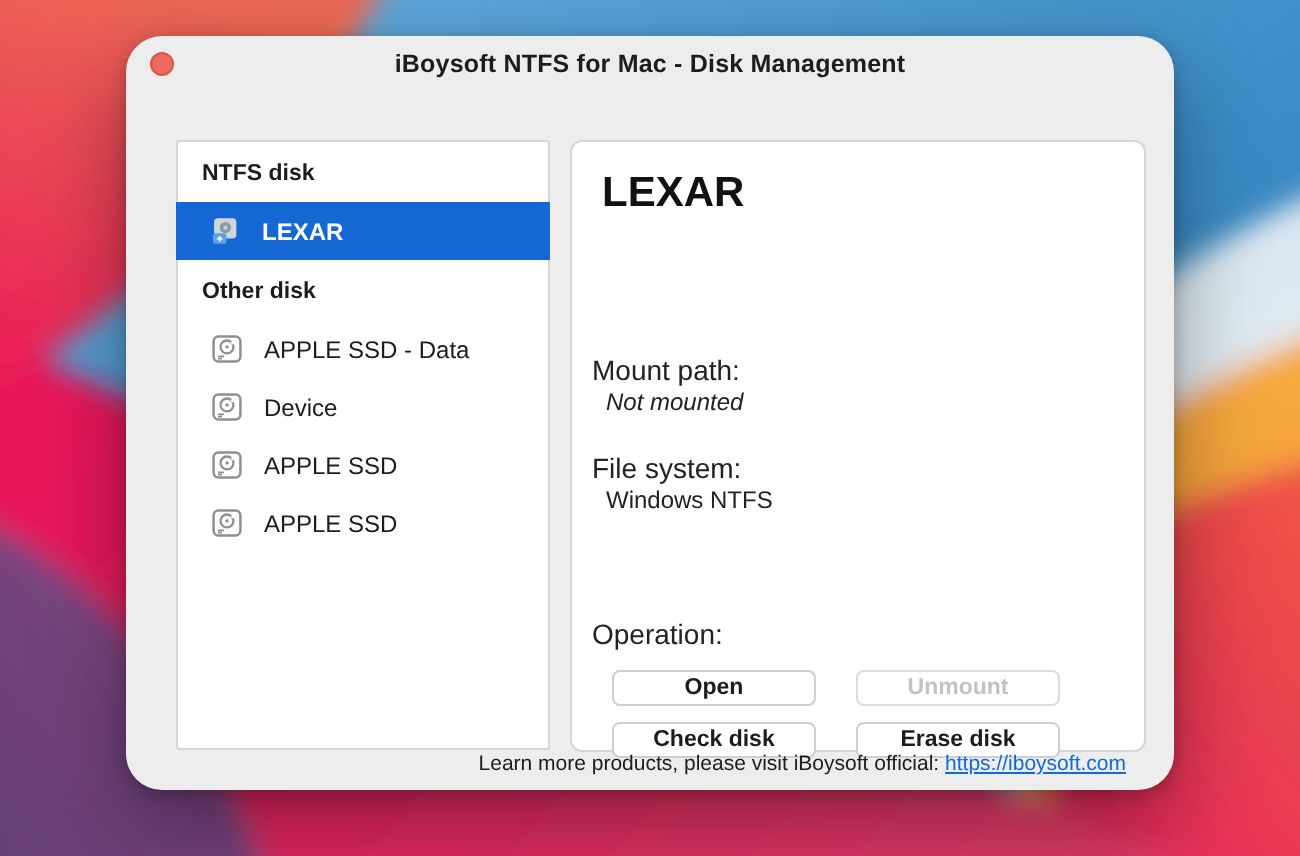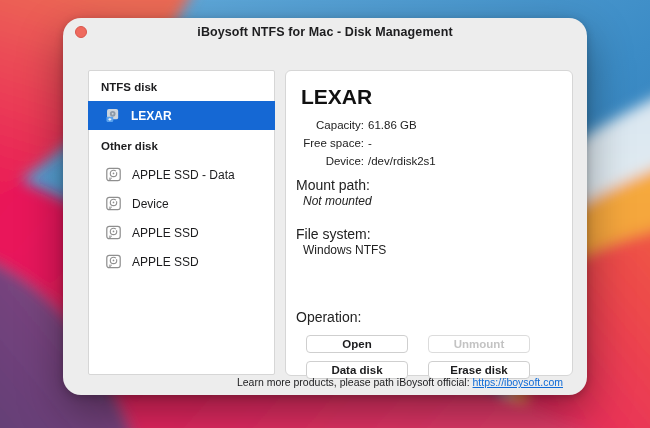--- a/index.html
+++ b/index.html
@@ -195,20 +195,6 @@
   <div class="detail">
     <div class="detail-title">LEXAR</div>
 
-    <div class="info-rows">
-      <div class="info-row">
-        <span class="ilabel">Capacity:</span>
-        <span class="ivalue">61.86 GB</span>
-      </div>
-      <div class="info-row">
-        <span class="ilabel">Free space:</span>
-        <span class="ivalue">-</span>
-      </div>
-      <div class="info-row">
-        <span class="ilabel">Device:</span>
-        <span class="ivalue">/dev/rdisk2s1</span>
-      </div>
-    </div>
 
     <div class="field-label" style="top:106px;">Mount path:</div>
     <div class="field-value italic" style="top:123px;">Not mounted</div>

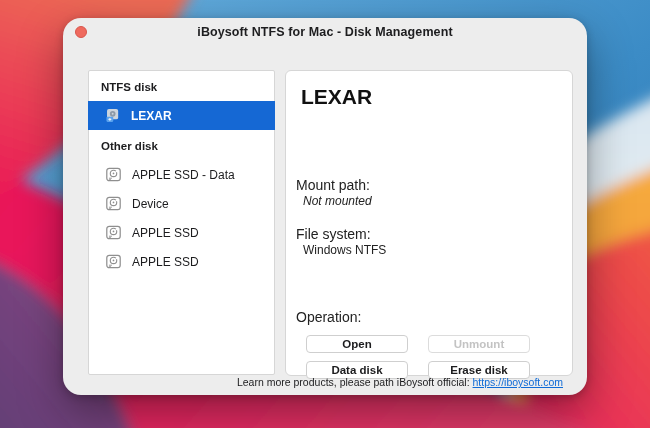--- a/index.html
+++ b/index.html
@@ -207,7 +207,7 @@
     <div class="op-buttons">
       <button class="btn">Open</button>
       <button class="btn disabled">Unmount</button>
-      <button class="btn">Data disk</button>
+      <button class="btn">Check disk</button>
       <button class="btn">Erase disk</button>
     </div>
   </div>

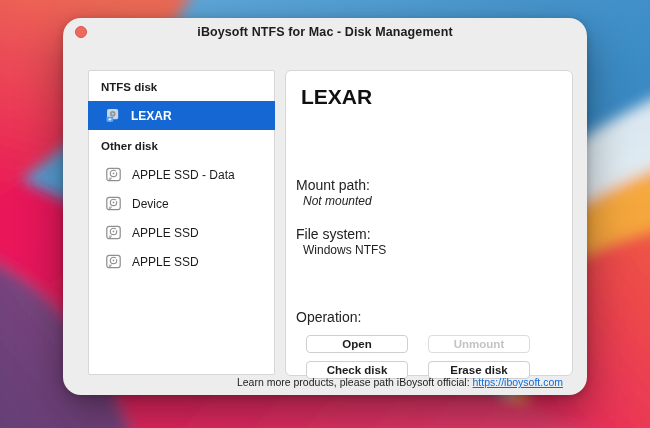--- a/index.html
+++ b/index.html
@@ -213,7 +213,7 @@
   </div>
 
   <div class="footer">
-    <span>Learn more products, please path iBoysoft official: </span><a href="#">https://iboysoft.com</a>
+    <span>Learn more products, please visit iBoysoft official: </span><a href="#">https://iboysoft.com</a>
   </div>
 
 </div>

